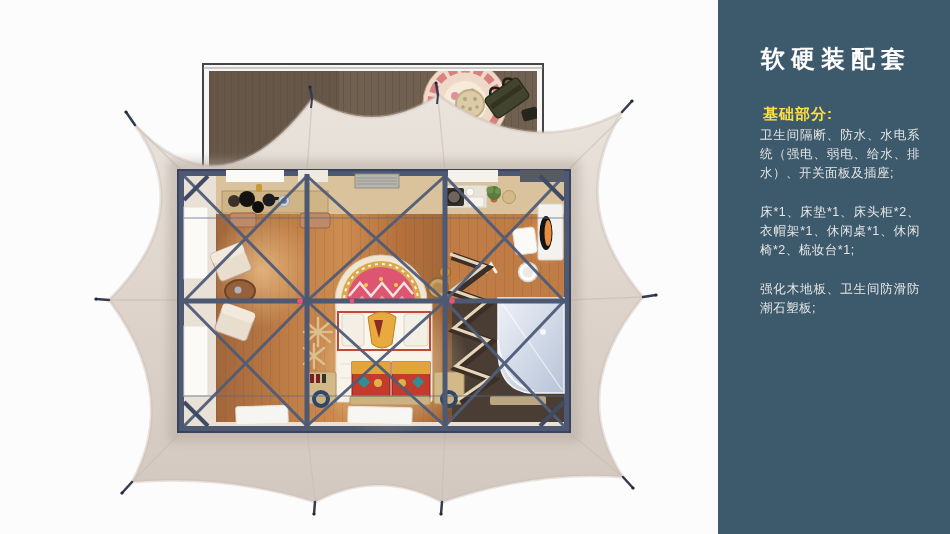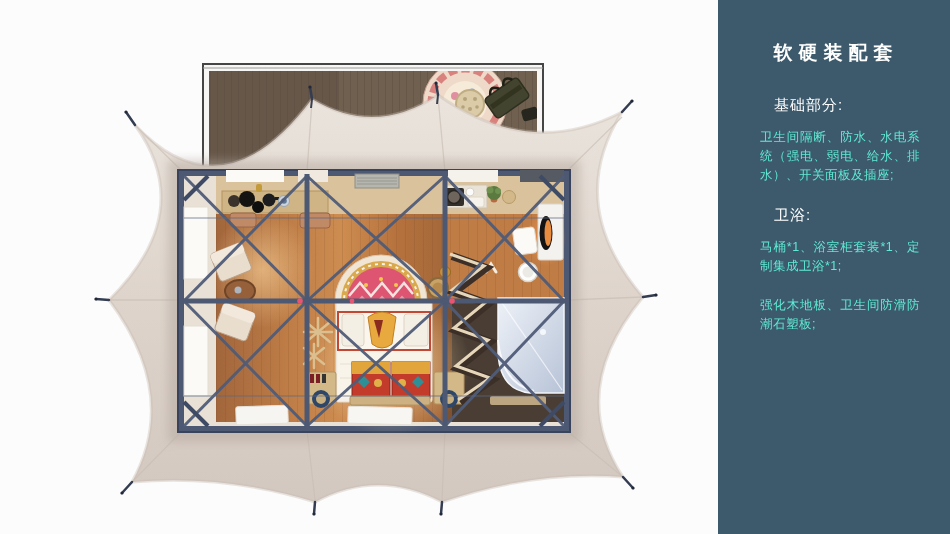--- a/index.html
+++ b/index.html
@@ -8,7 +8,7 @@
   .render-wrap{position:absolute;left:0;top:0;width:718px;height:534px;}
   .sidebar{position:absolute;right:0;top:0;width:232px;height:534px;box-sizing:border-box;
            padding:27px 30px 0 42px;color:#fff;}
-  .sidebar-title{font-size:19px;font-weight:700;letter-spacing:6px;text-align:center;
+  .sidebar-title{font-size:24px;font-weight:700;letter-spacing:6px;text-align:center;
                  white-space:nowrap;margin-left:-8px;color:#ffffff;}
   .side-section{margin:20px 0 0;}
   .side-section:first-of-type{margin-top:29px;}

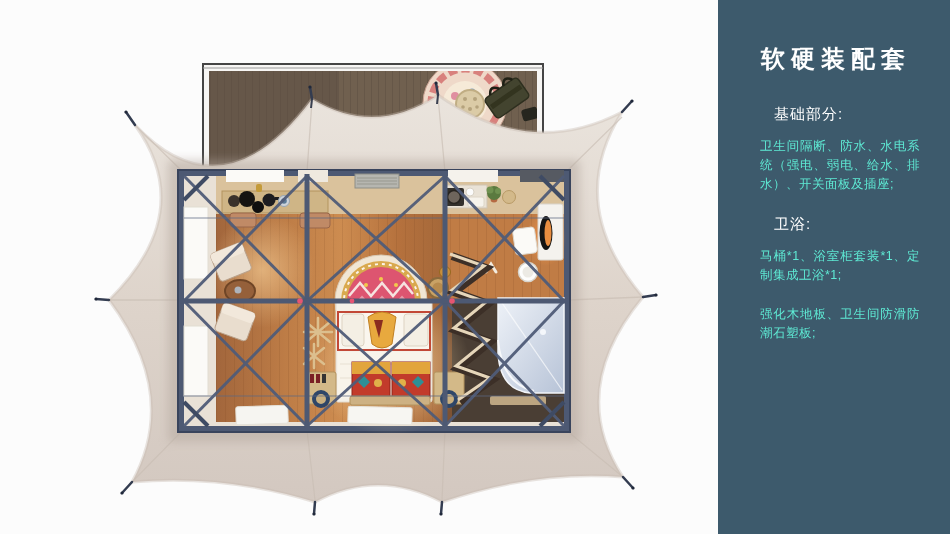--- a/index.html
+++ b/index.html
@@ -12,7 +12,7 @@
                  white-space:nowrap;margin-left:-8px;color:#ffffff;}
   .side-section{margin:20px 0 0;}
   .side-section:first-of-type{margin-top:29px;}
-  .side-section h3{font-size:15px;line-height:19px;font-weight:400;margin:14px;color:#ffffff;
+  .side-section h3{font-size:15px;line-height:19px;font-weight:700;margin:3px;color:#fde047;
                    letter-spacing:1px;}
   .side-section p{font-size:12.5px;line-height:19px;margin:3px 0 0;color:#5eead4;
                   text-align:justify;letter-spacing:.5px;}

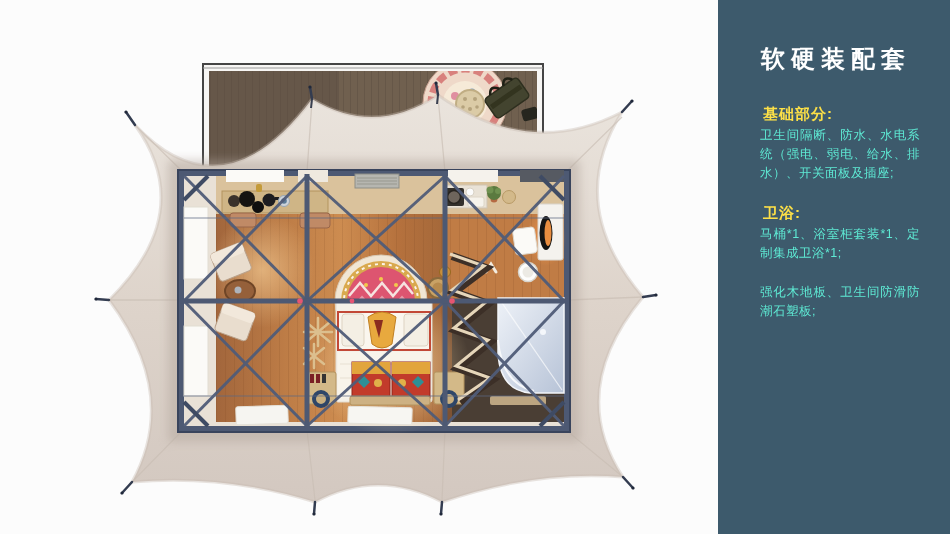--- a/index.html
+++ b/index.html
@@ -14,7 +14,7 @@
   .side-section:first-of-type{margin-top:29px;}
   .side-section h3{font-size:15px;line-height:19px;font-weight:700;margin:3px;color:#fde047;
                    letter-spacing:1px;}
-  .side-section p{font-size:12.5px;line-height:19px;margin:3px 0 0;color:#5eead4;
+  .side-section p{font-size:12.5px;line-height:19px;margin:3px 0 0;color:#e5e5e5;
                   text-align:justify;letter-spacing:.5px;}
 </style>
 </head>

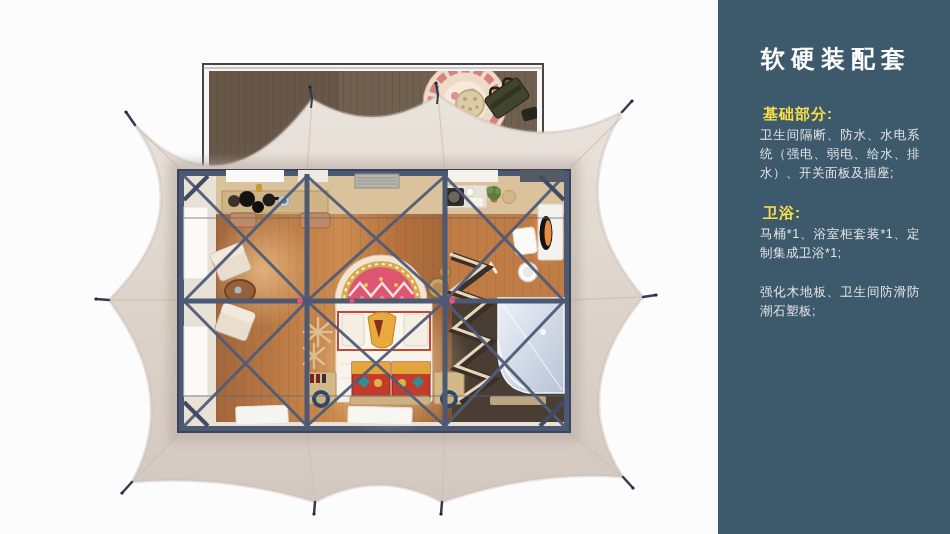--- a/index.html
+++ b/index.html
@@ -377,6 +377,7 @@
       <p>卫生间隔断、防水、水电系统（强电、弱电、给水、排水）、开关面板及插座;</p>
     </div>
     <div class="side-section">
+      <p>床*1、床垫*1、床头柜*2、衣帽架*1、休闲桌*1、休闲椅*2、梳妆台*1;</p>
     </div>
     <div class="side-section">
     </div>

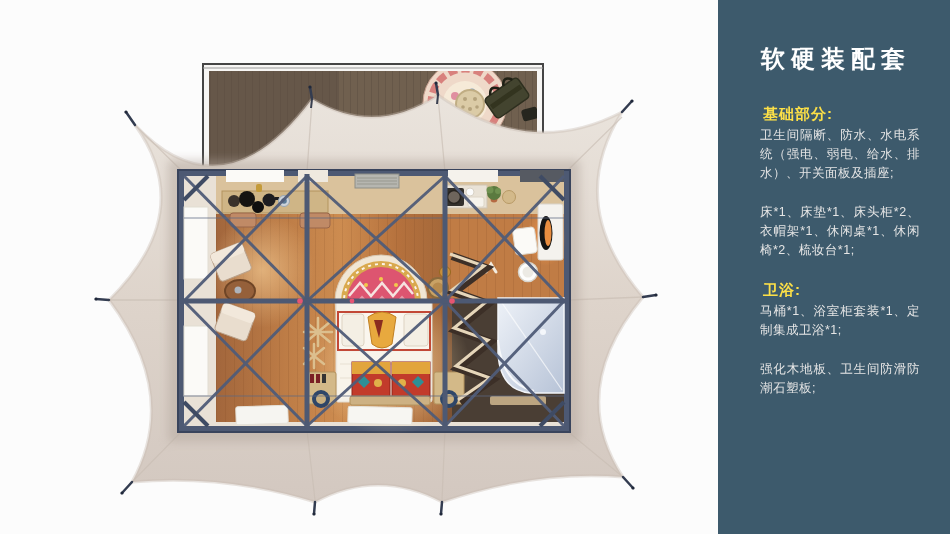--- a/index.html
+++ b/index.html
@@ -382,10 +382,6 @@
     <div class="side-section">
     </div>
     <div class="side-section">
-      <h3>卫浴:</h3>
-      <p>马桶*1、浴室柜套装*1、定制集成卫浴*1;</p>
-    </div>
-    <div class="side-section">
       <p>强化木地板、卫生间防滑防潮石塑板;</p>
     </div>
   </aside>

